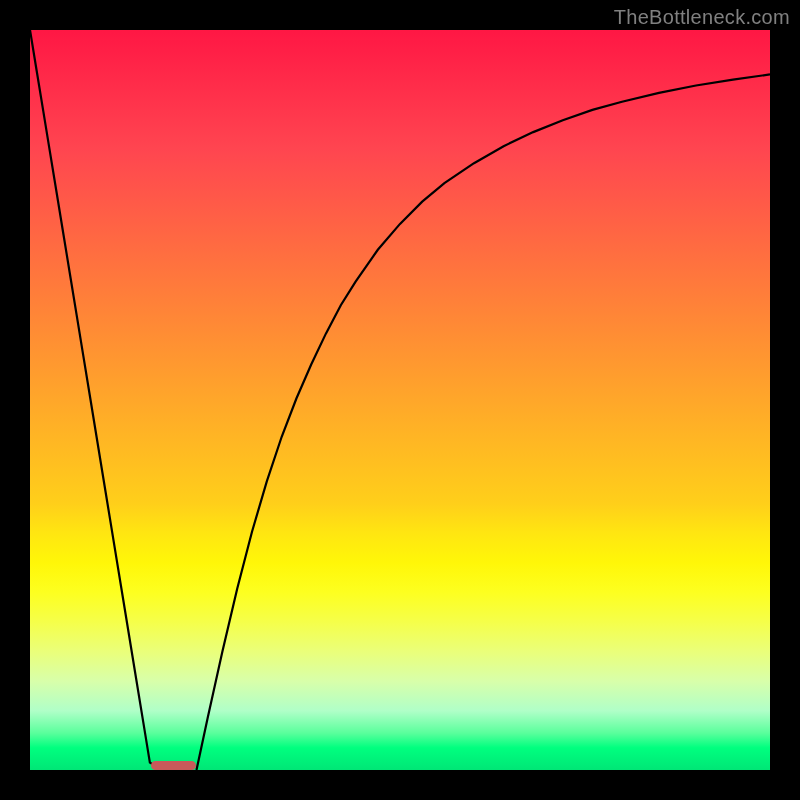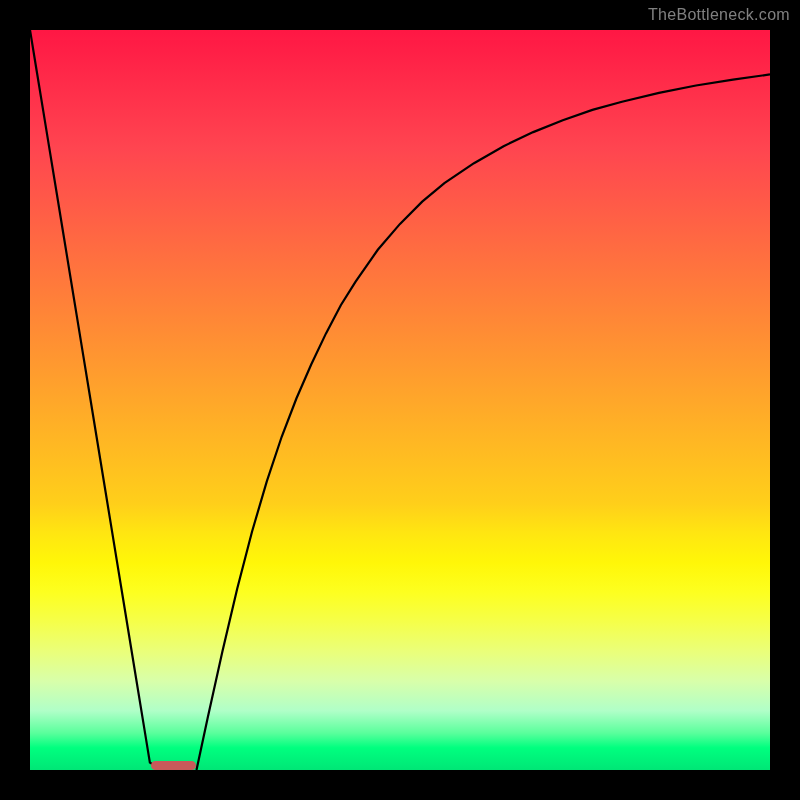--- a/index.html
+++ b/index.html
@@ -43,7 +43,7 @@
     top: 6px;
     right: 10px;
     font-family: Arial, Helvetica, sans-serif;
-    font-size: 16px;
+    font-size: 20px;
     color: #808080;
     font-weight: 500;
     letter-spacing: 0.3px;

